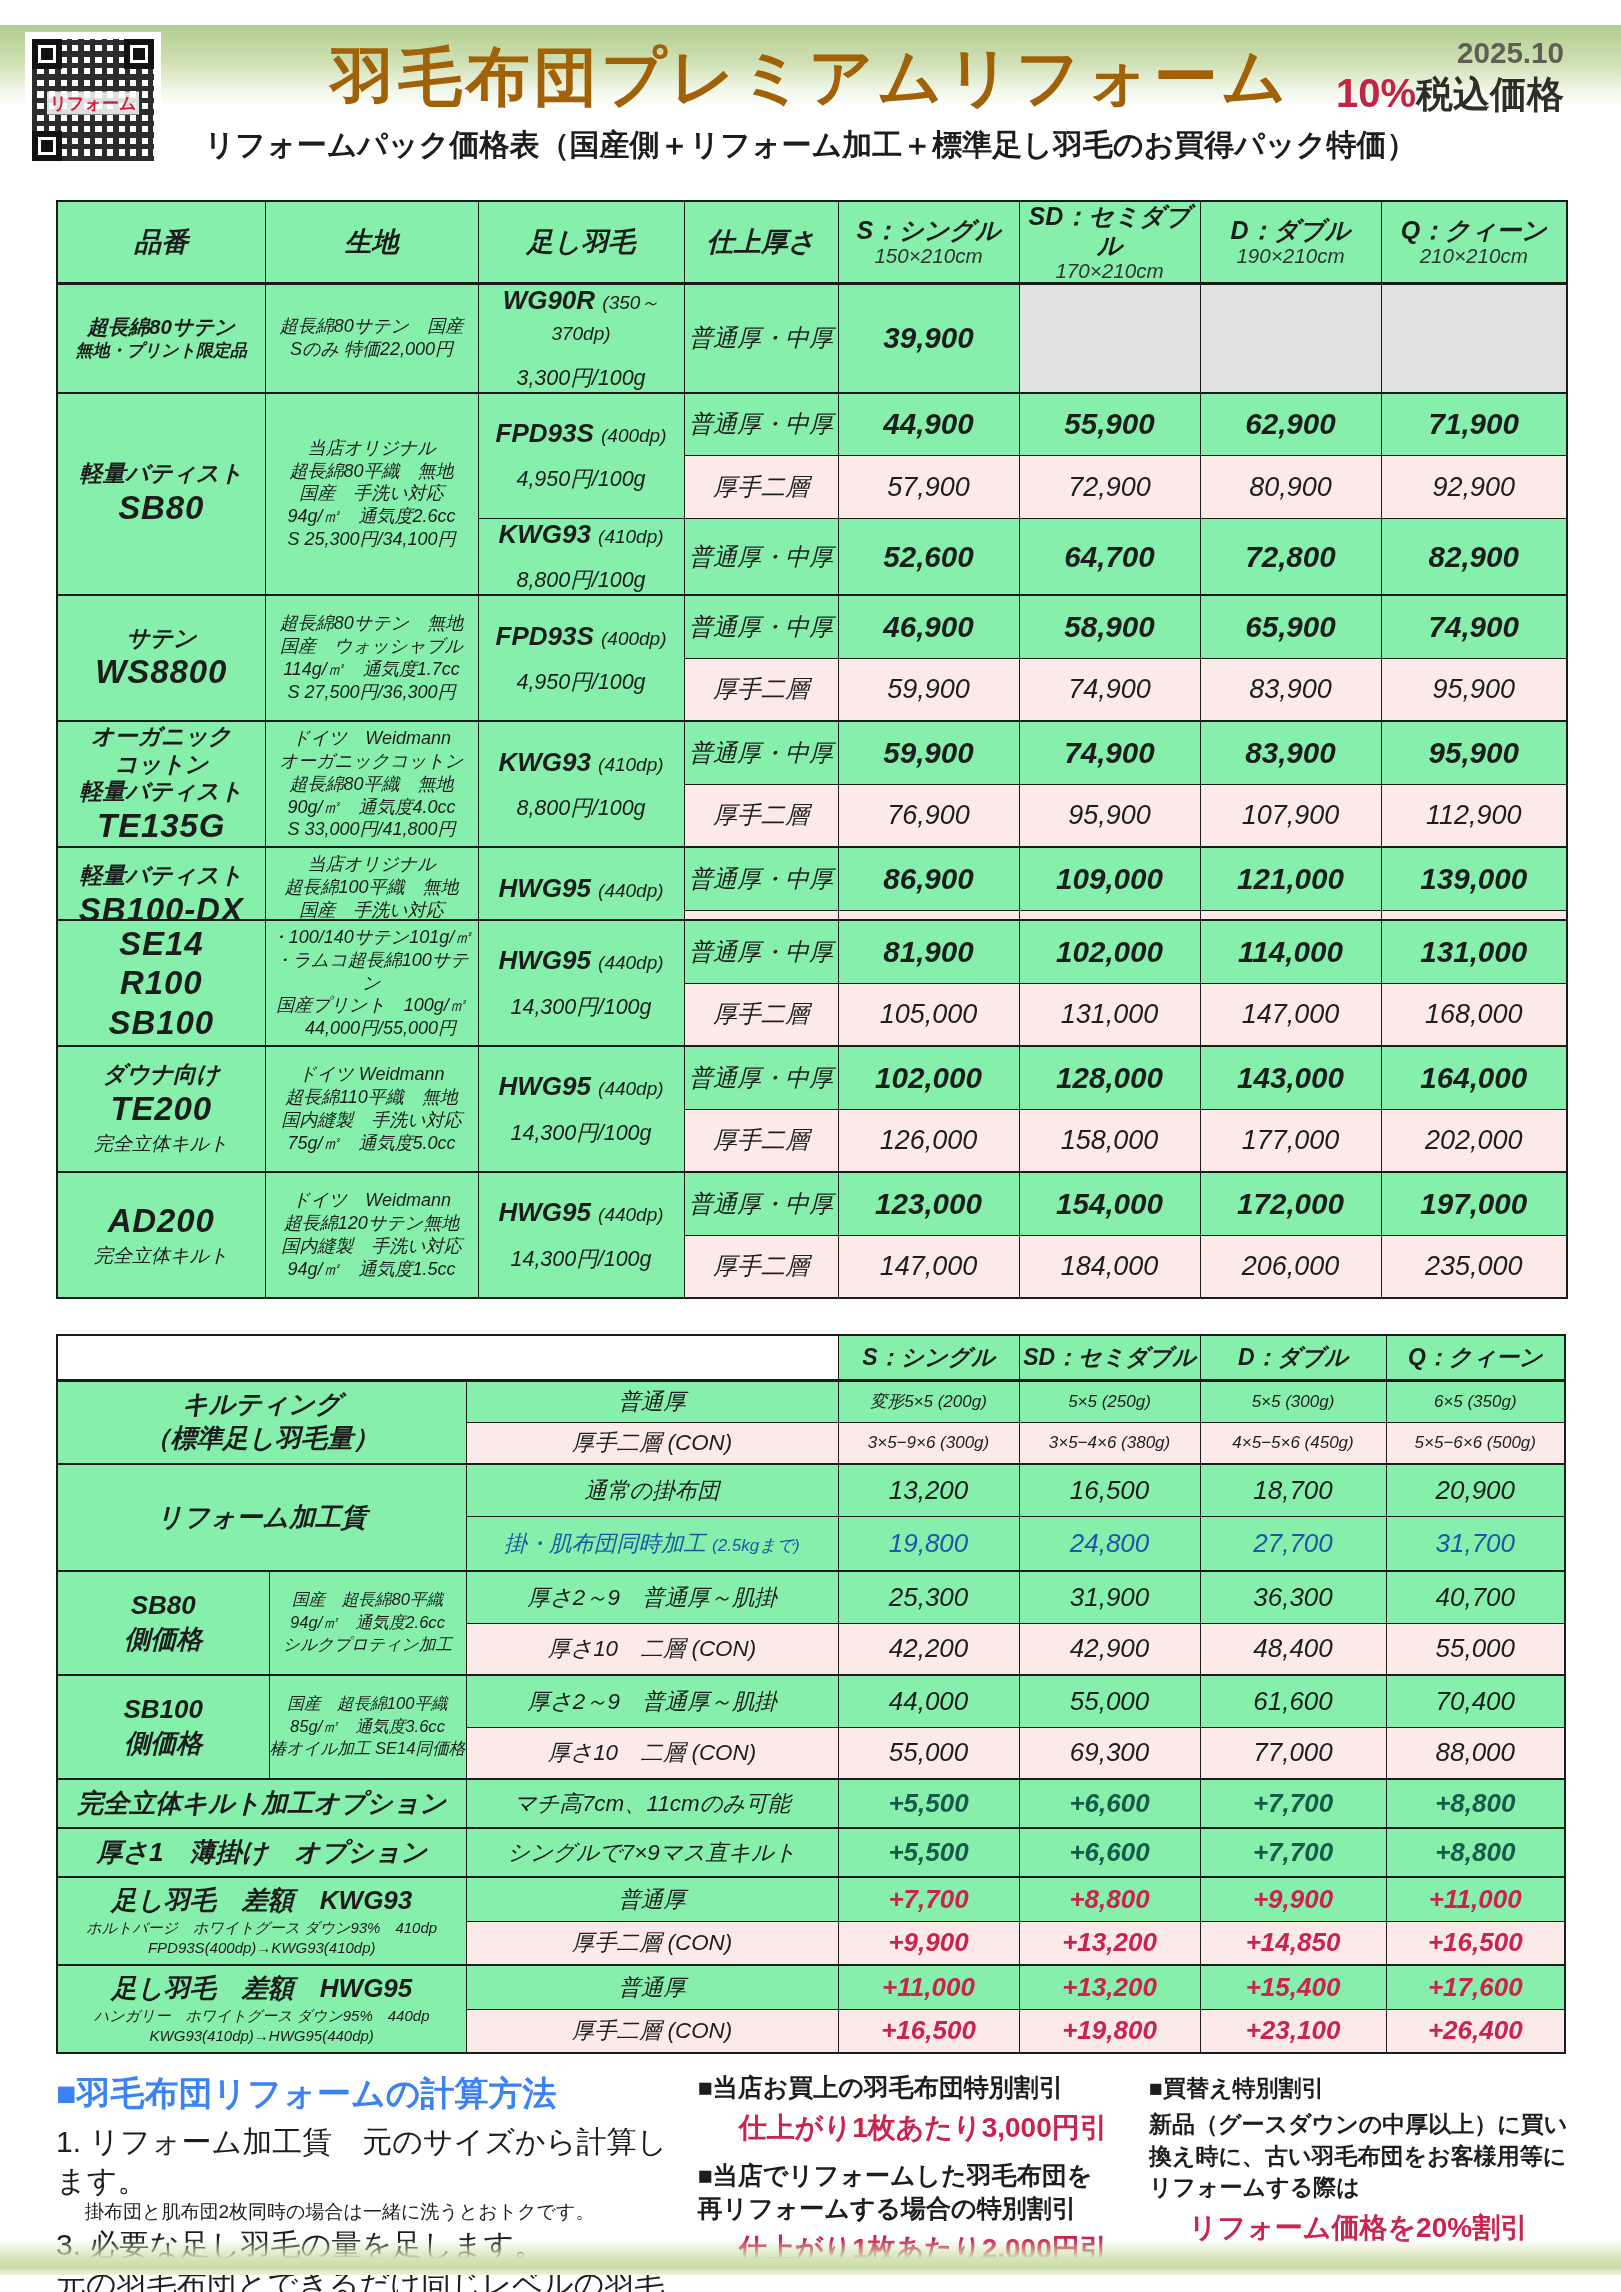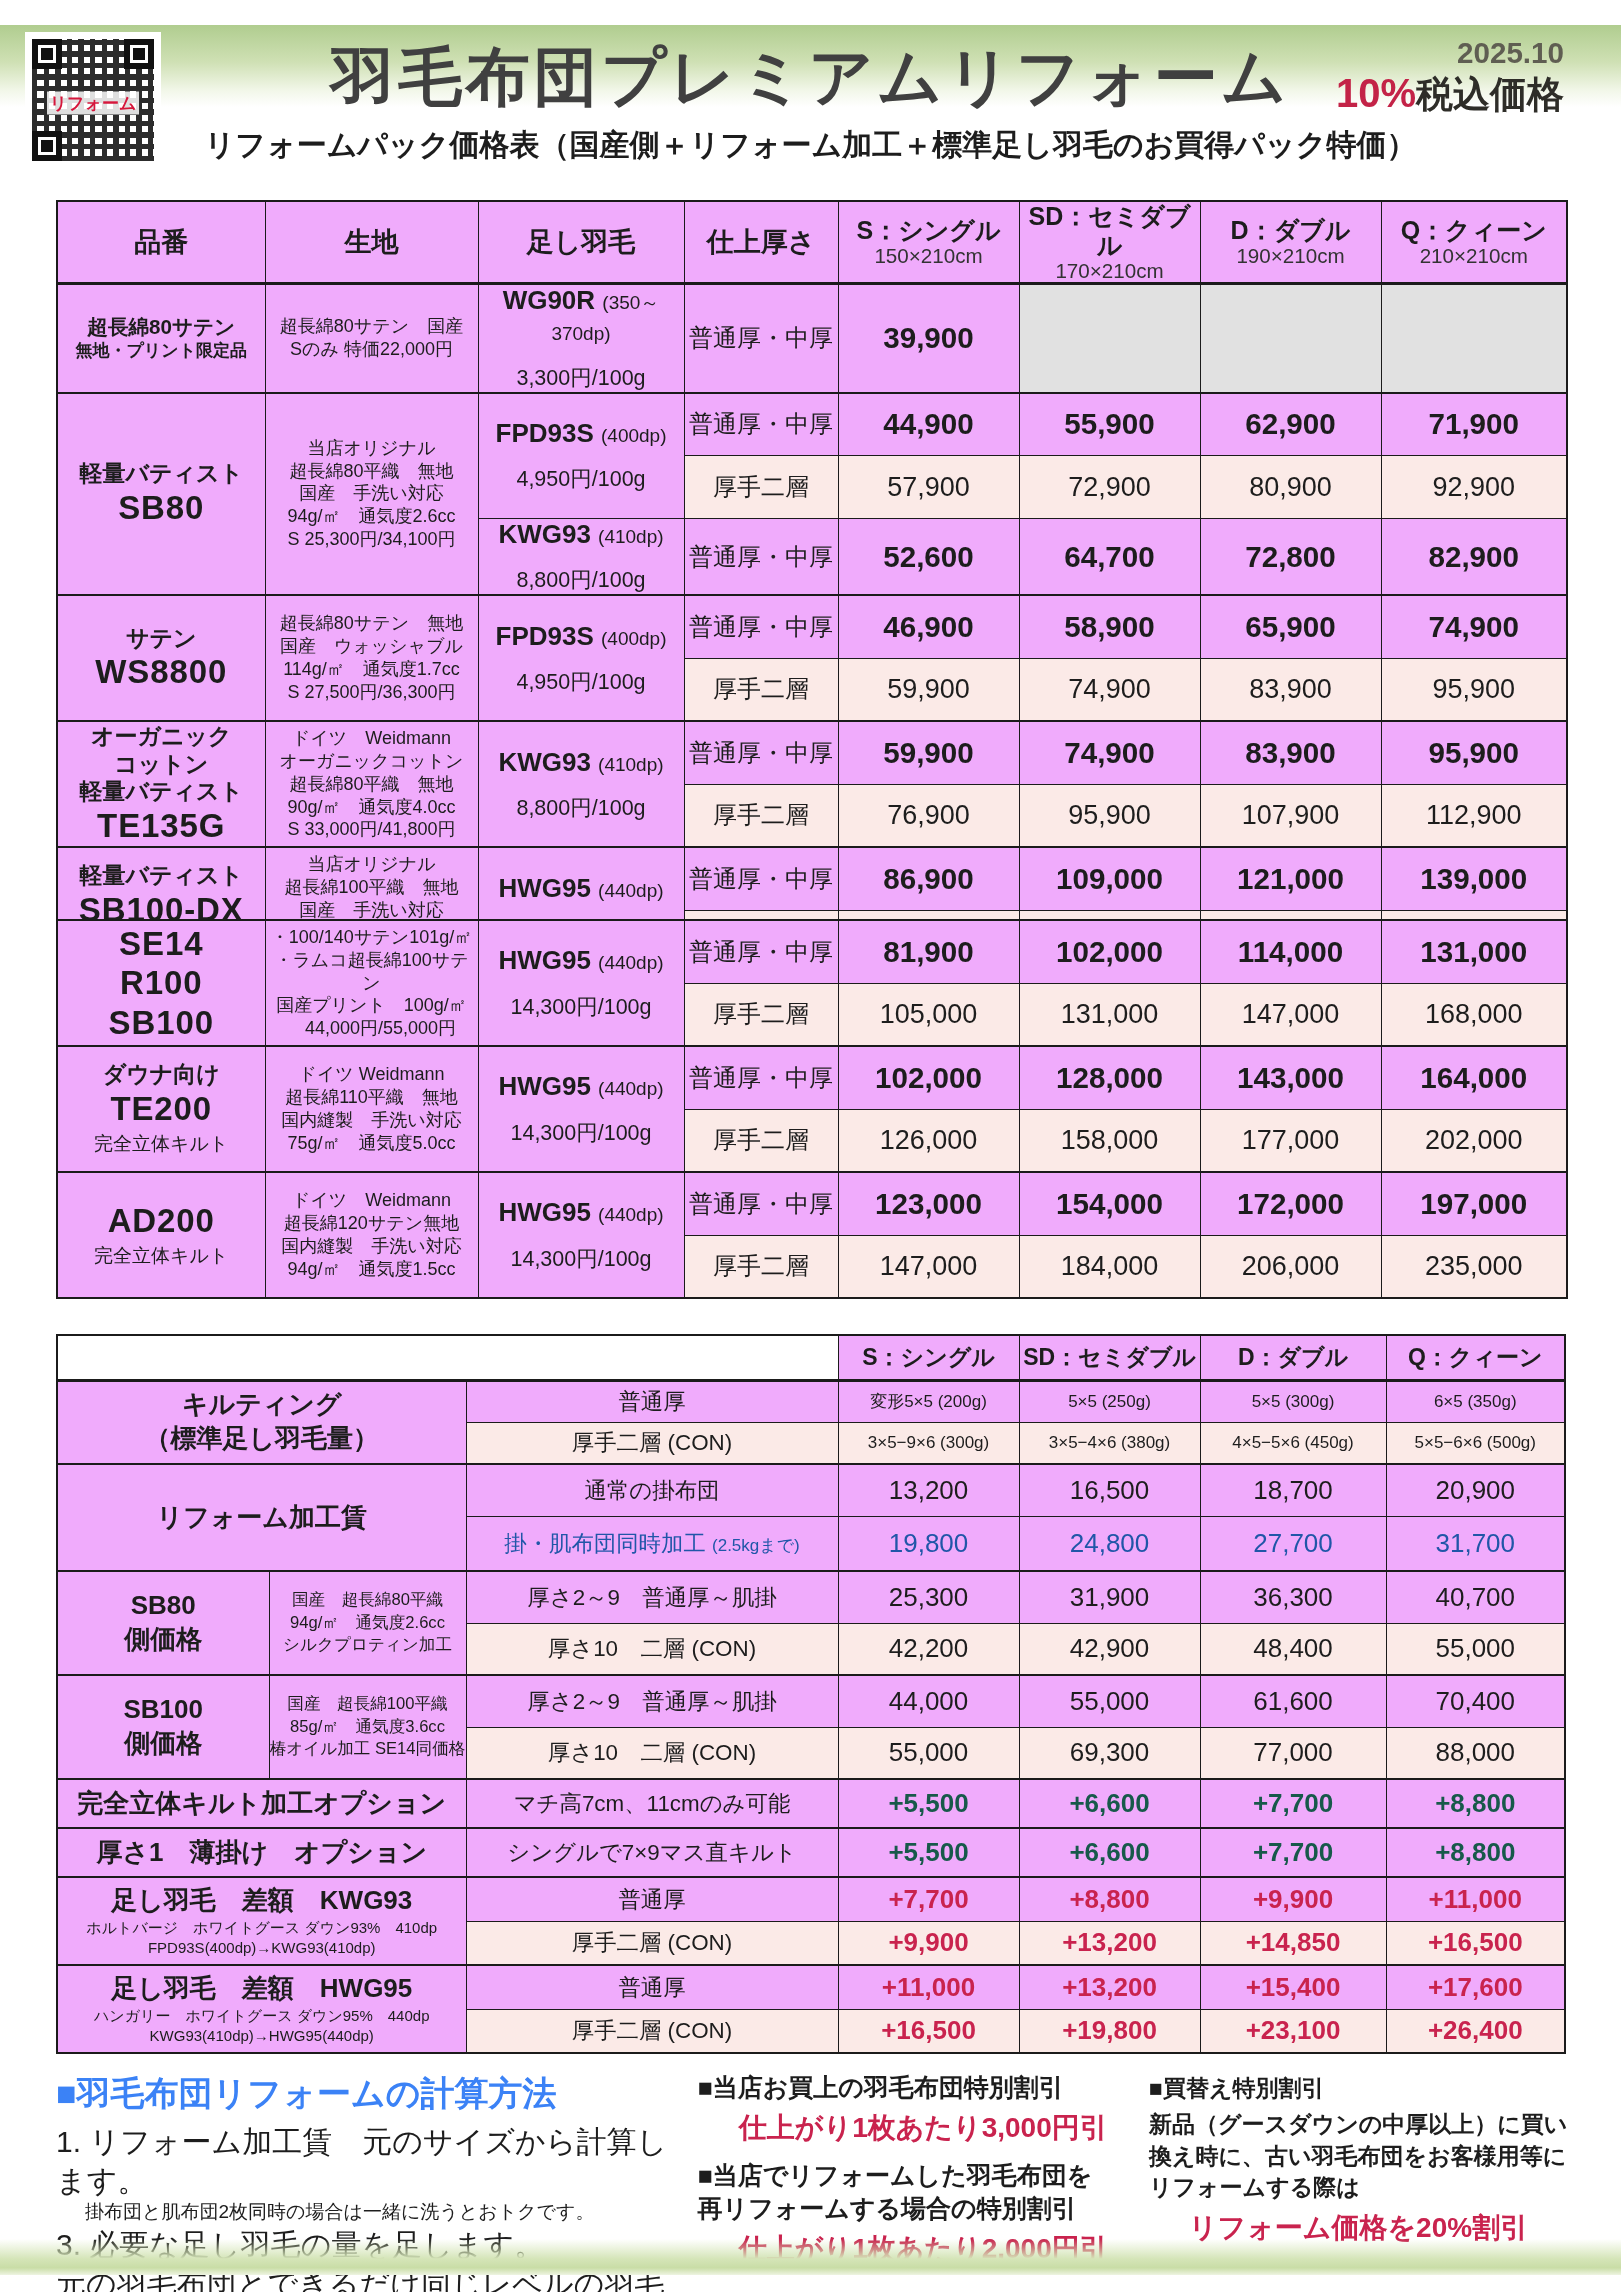--- a/index.html
+++ b/index.html
@@ -12,7 +12,7 @@
   .band{position:absolute;left:0;top:25px;width:1621px;height:82px;
     background:linear-gradient(180deg,#b0cd8f 0%,#cfe0b4 45%,#f2f7e9 80%,#ffffff 100%);}
   .page-title{position:absolute;left:0;top:34px;width:1621px;text-align:center;
-    font-size:64px;font-weight:700;color:#404040;letter-spacing:3.6px;}
+    font-size:64px;font-weight:700;color:#a16207;letter-spacing:3.6px;}
   .date-note{position:absolute;top:36px;right:57px;font-size:29.6px;font-weight:600;color:#5f5e52;}
   .tax-note{position:absolute;top:70px;right:57px;font-size:37px;font-weight:700;color:#2e2d28;}
   .tax-note .pct{color:#c32347;font-size:40px;}

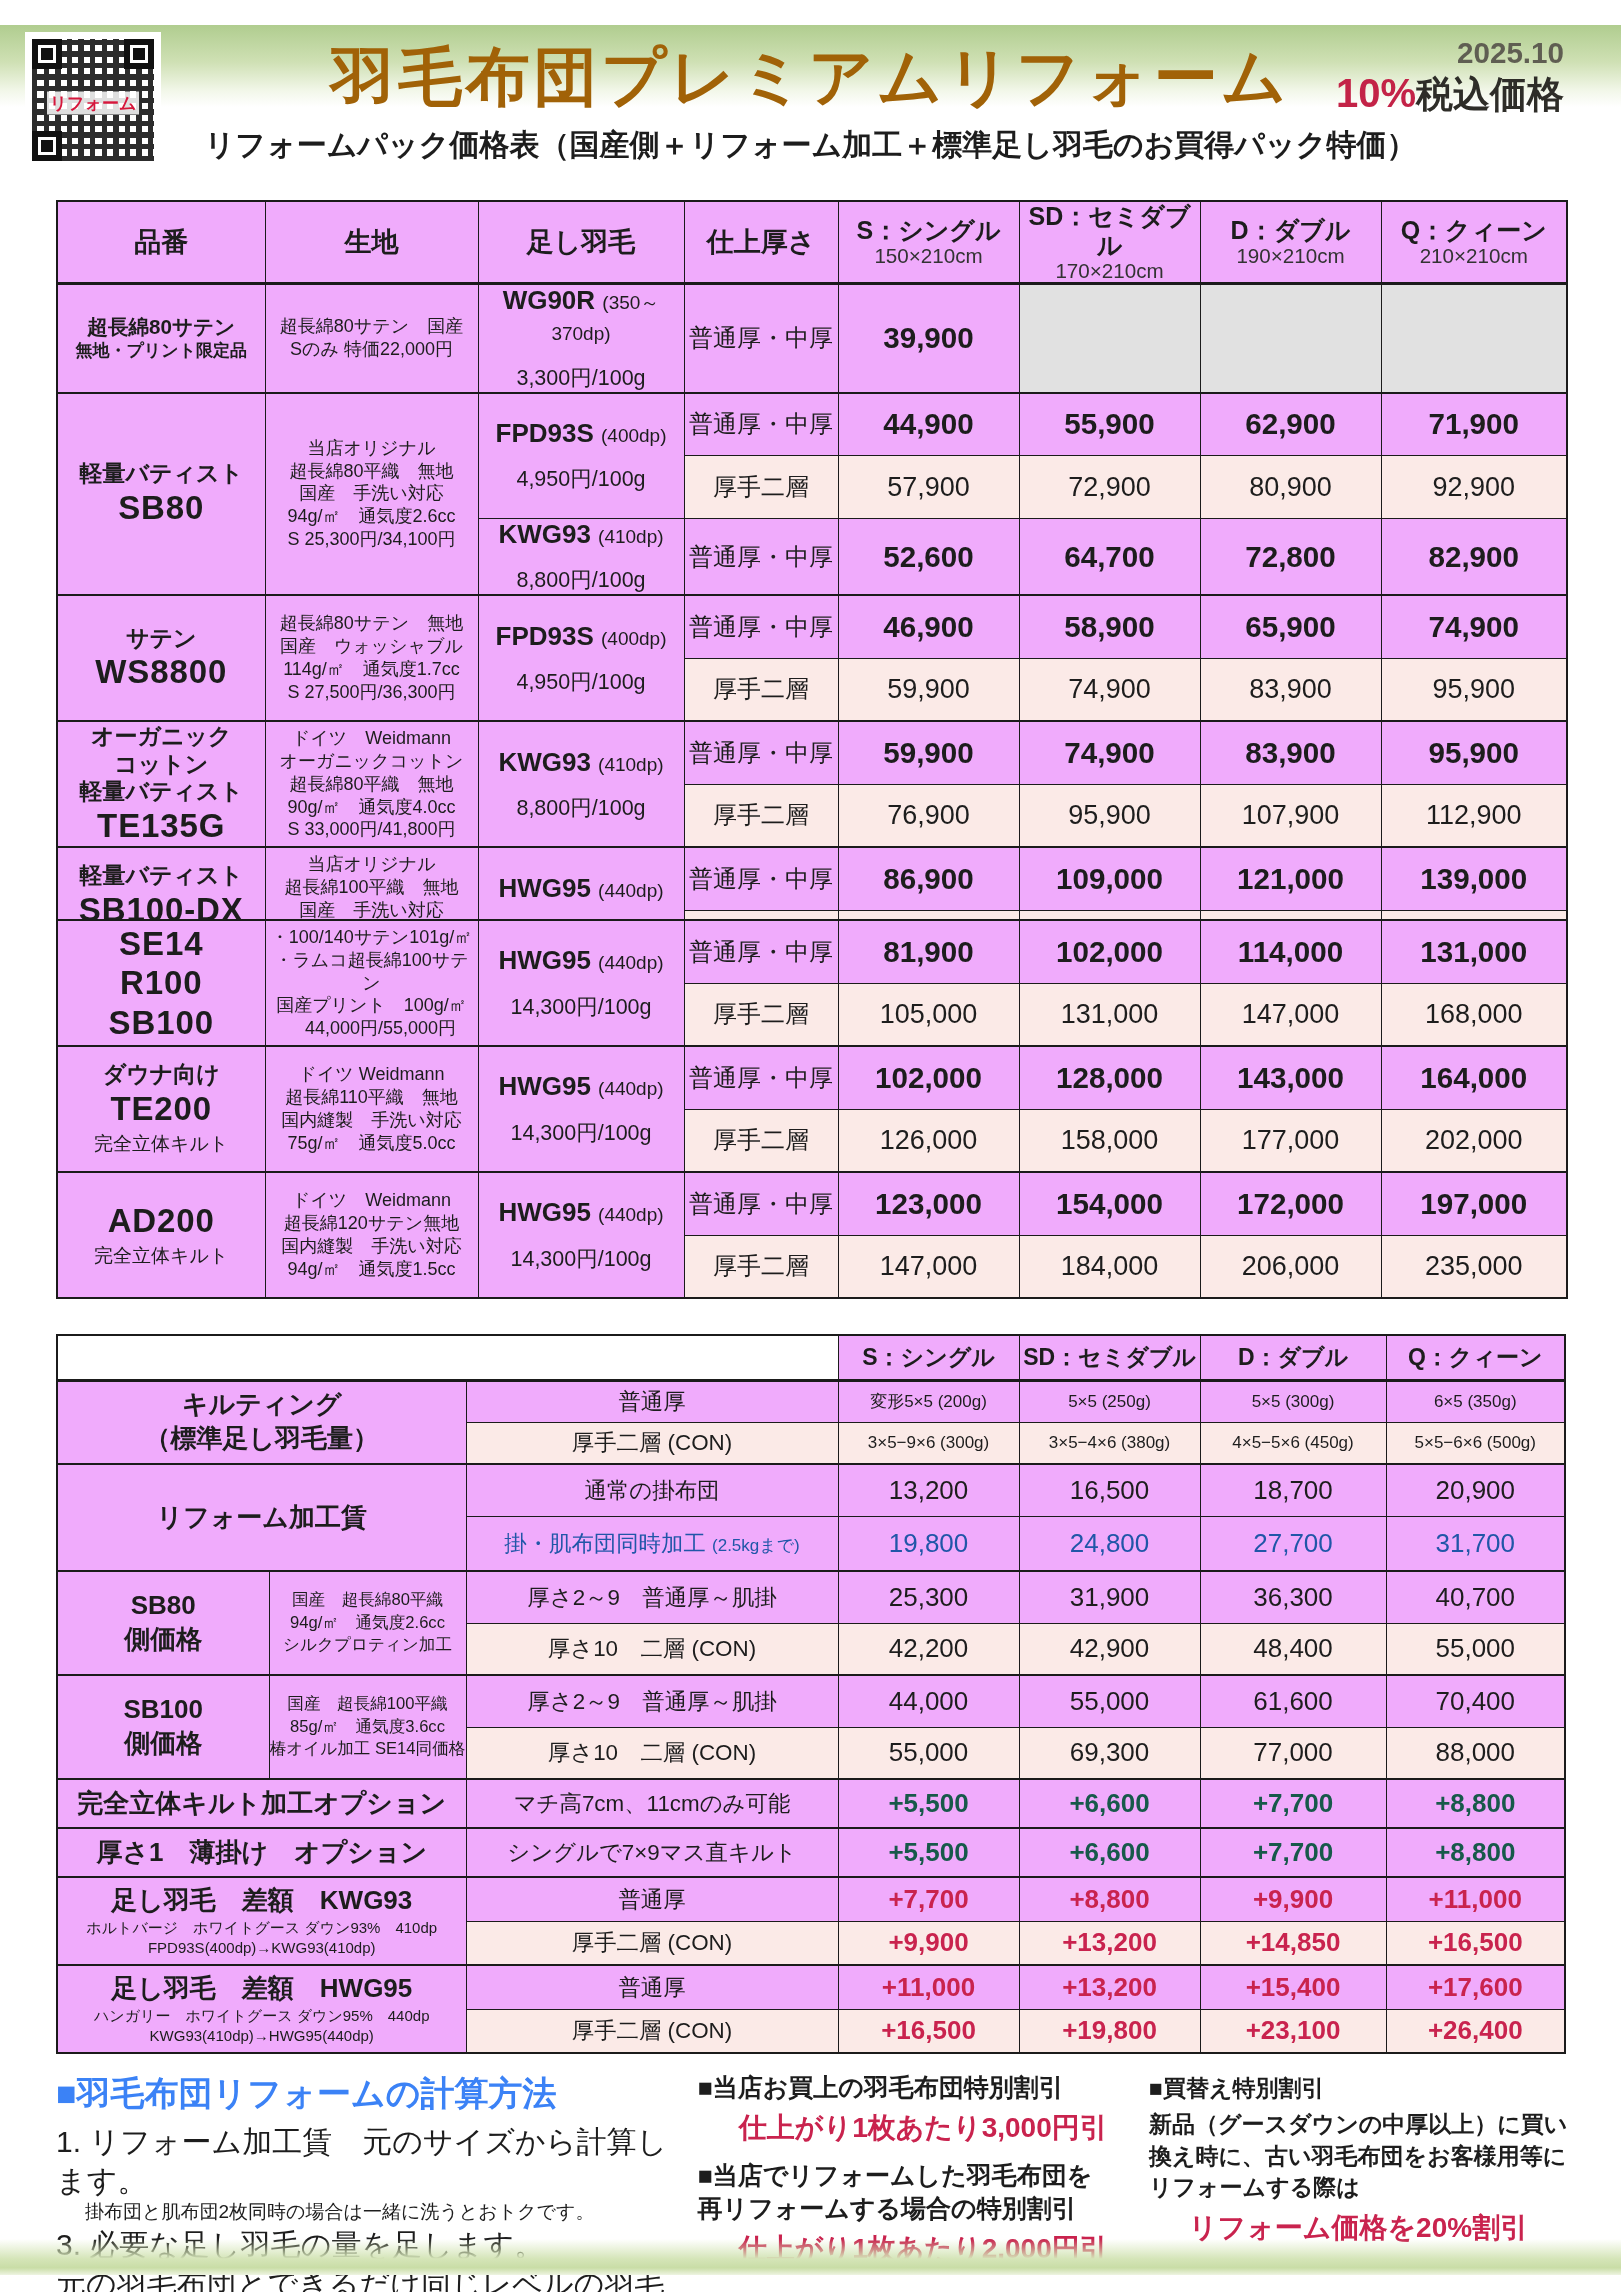--- a/index.html
+++ b/index.html
@@ -34,7 +34,7 @@
     padding:0 2.7px;white-space:nowrap;}
   
   .tbl-wrap{position:absolute;left:56px;}
-  table.pt{border-collapse:collapse;table-layout:fixed;background:#f0abfc;border:2.7px solid #1b1b1b;width:1510px;}
+  table.pt{border-collapse:collapse;table-layout:fixed;background:#86efac;border:2.7px solid #1b1b1b;width:1510px;font-style:italic;}
   table.pt td{border:1.8px solid #1b1b1b;padding:0;text-align:center;vertical-align:middle;overflow:hidden;}
   table.pt td.st{border-top-width:0.9px;}
   table.pt td.gt{border-top-width:1.8px;}

